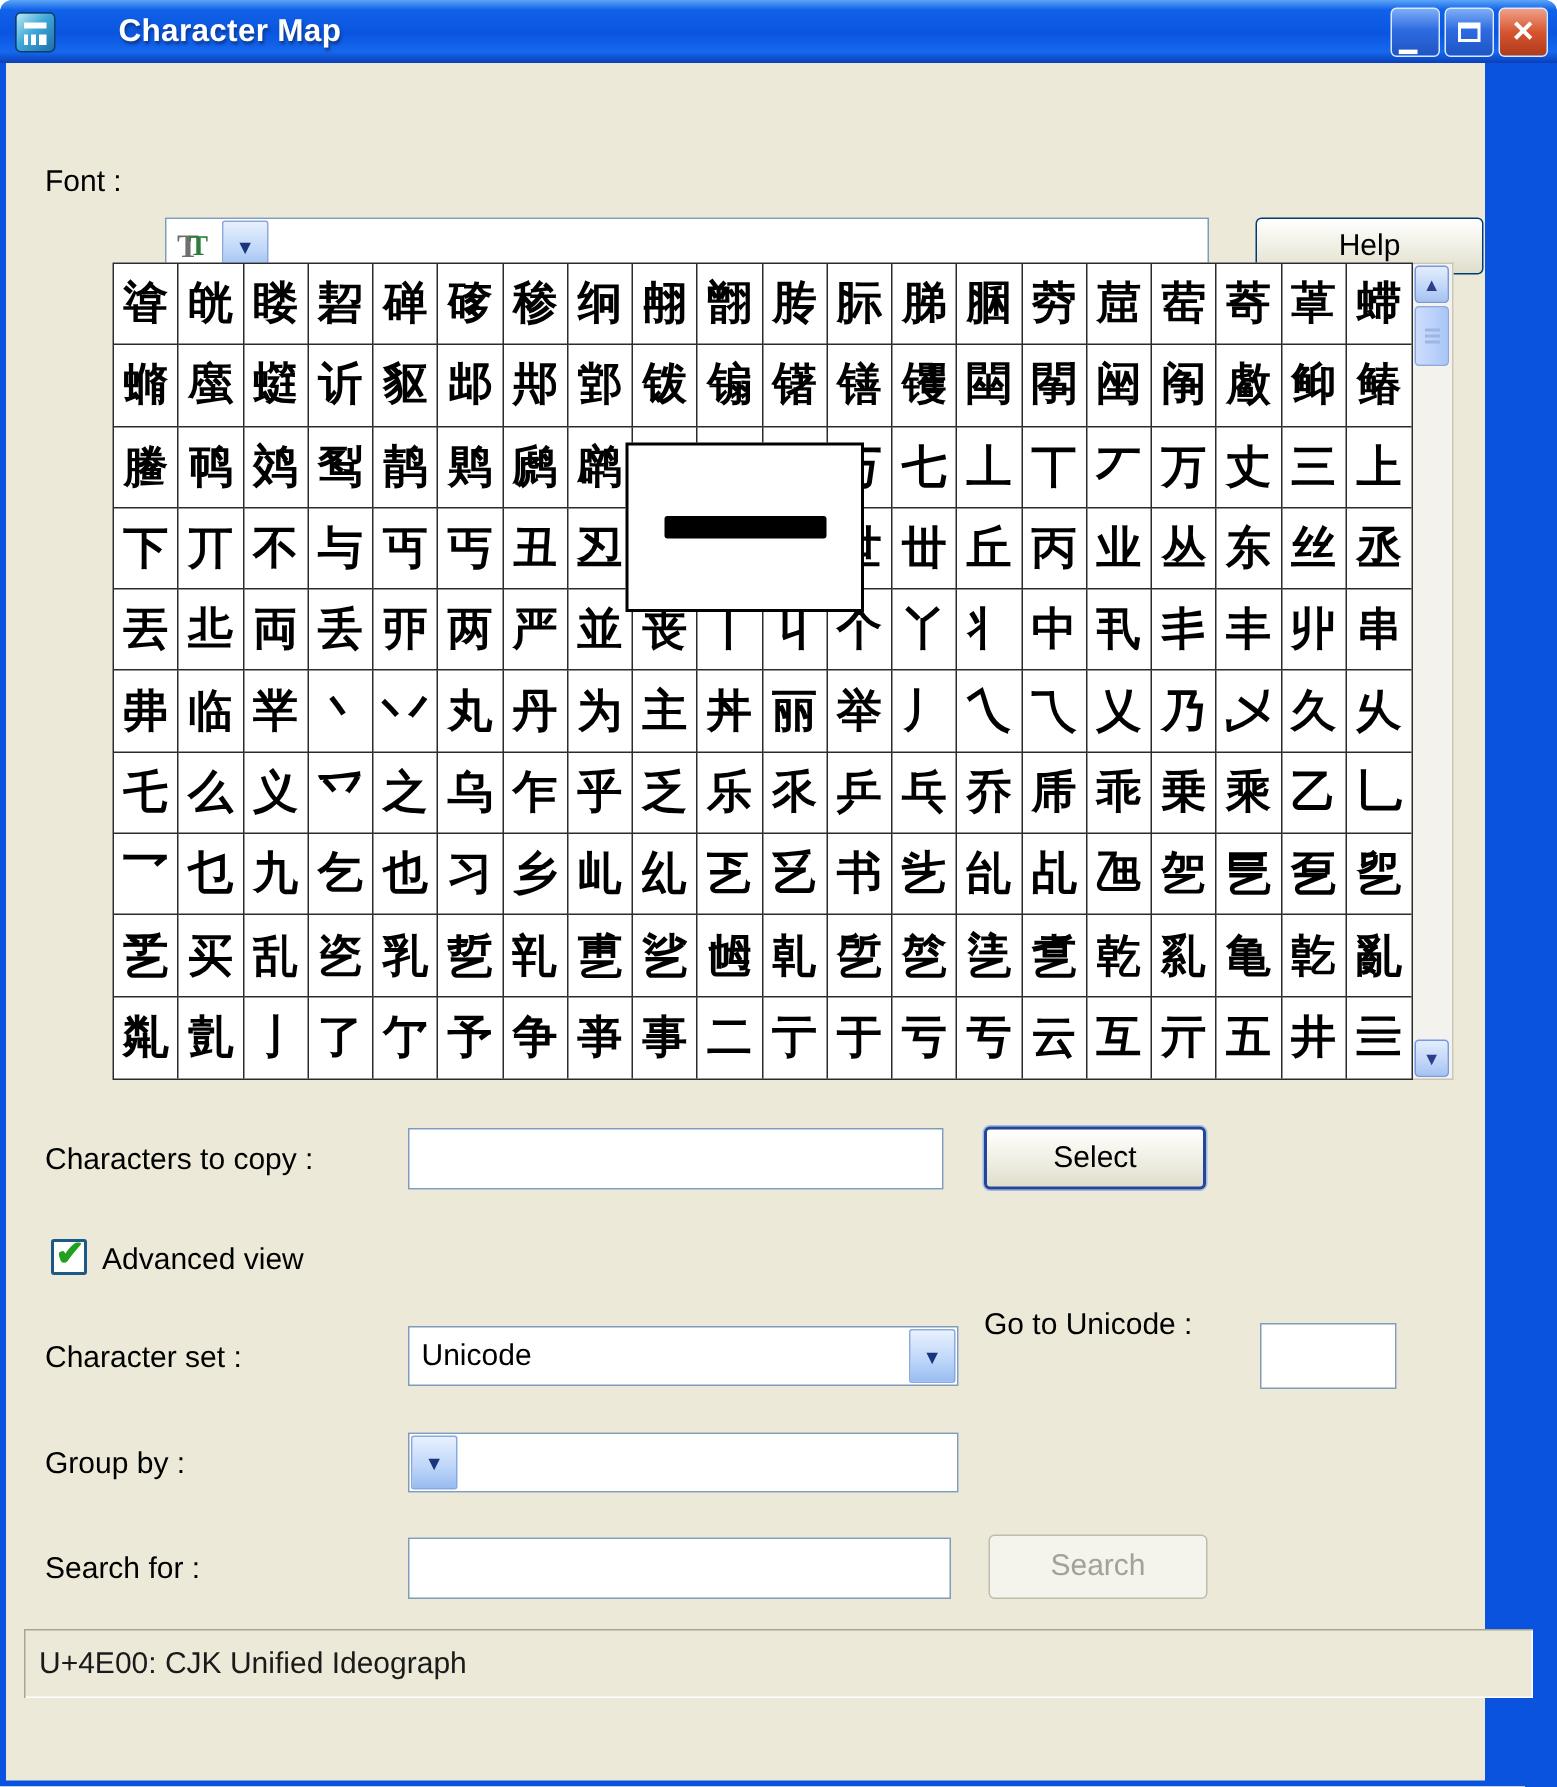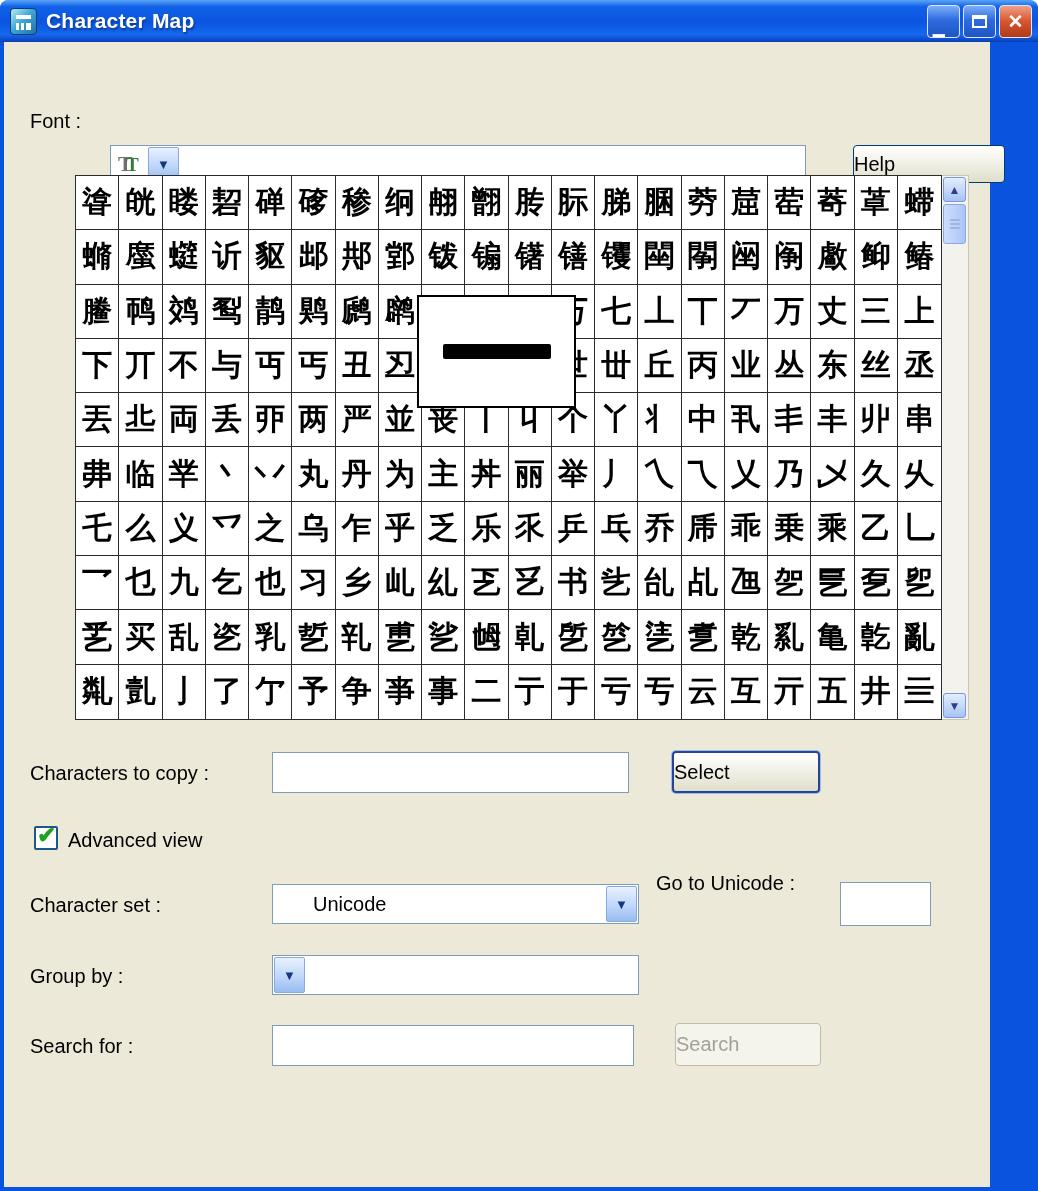--- a/index.html
+++ b/index.html
@@ -13,7 +13,7 @@
   .titlebar { position:absolute; left:0; top:0; right:0; height:42px;
     border-radius:8px 8px 0 0; padding:0 6px 0 10px;
     background:linear-gradient(180deg,#5AA5F7 0%,#1161E8 16%,#0A55E0 52%,#1668EE 82%,#0A3FB8 100%);
-    display:flex; align-items:center; }
+    display:flex; align-items:center;gap:33px; }
   .app-icon { width:27px; height:27px; margin-right:9px; border-radius:4px;
     background:linear-gradient(135deg,#BFEAF2 0%,#3FA9D8 45%,#1E6FA8 100%);
     border:1px solid #0C3E6E; position:relative; }

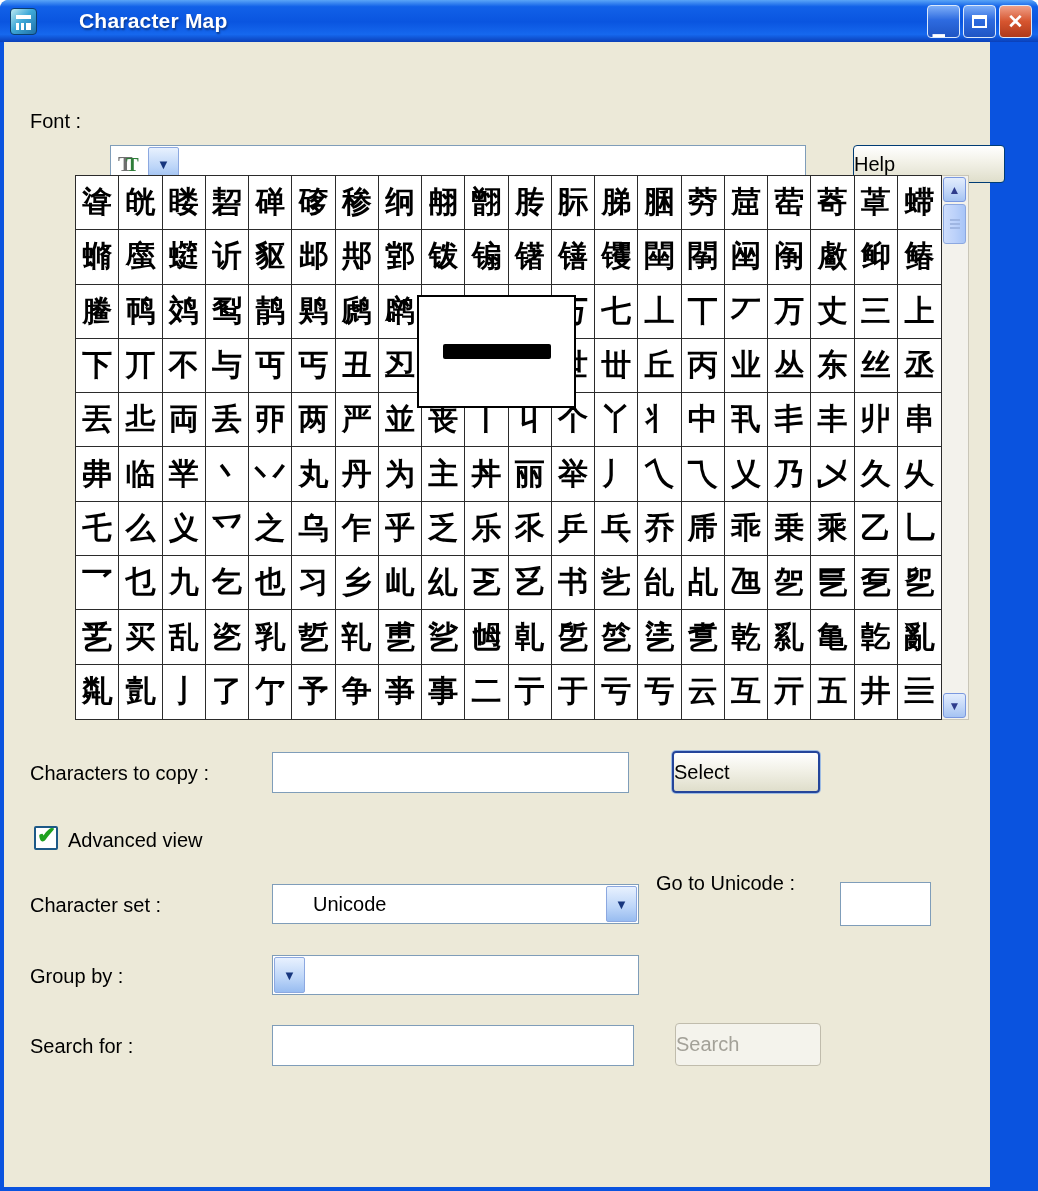--- a/index.html
+++ b/index.html
@@ -47,8 +47,8 @@
 
   .btn { position:absolute; border:1px solid #003C74; border-radius:4px;
      background:linear-gradient(180deg,#FFFFFF 0%,#F2F1E7 45%,#DFDECB 100%);
-     font-size:20px; color:#000; display:flex; align-items:center; 
-     font-family:"Liberation Sans",sans-serif;margin-left:16px; }
+     font-size:20px; color:#000; display:flex; align-items:center; justify-content:center;
+     font-family:"Liberation Sans",sans-serif; }
   .btn.default { border:2px solid #24459A; box-shadow:0 0 0 1px #9DBBE3; }
   .btn.disabled { border:1px solid #C0BCAC; background:#F4F3EC; color:#A3A198; }
 

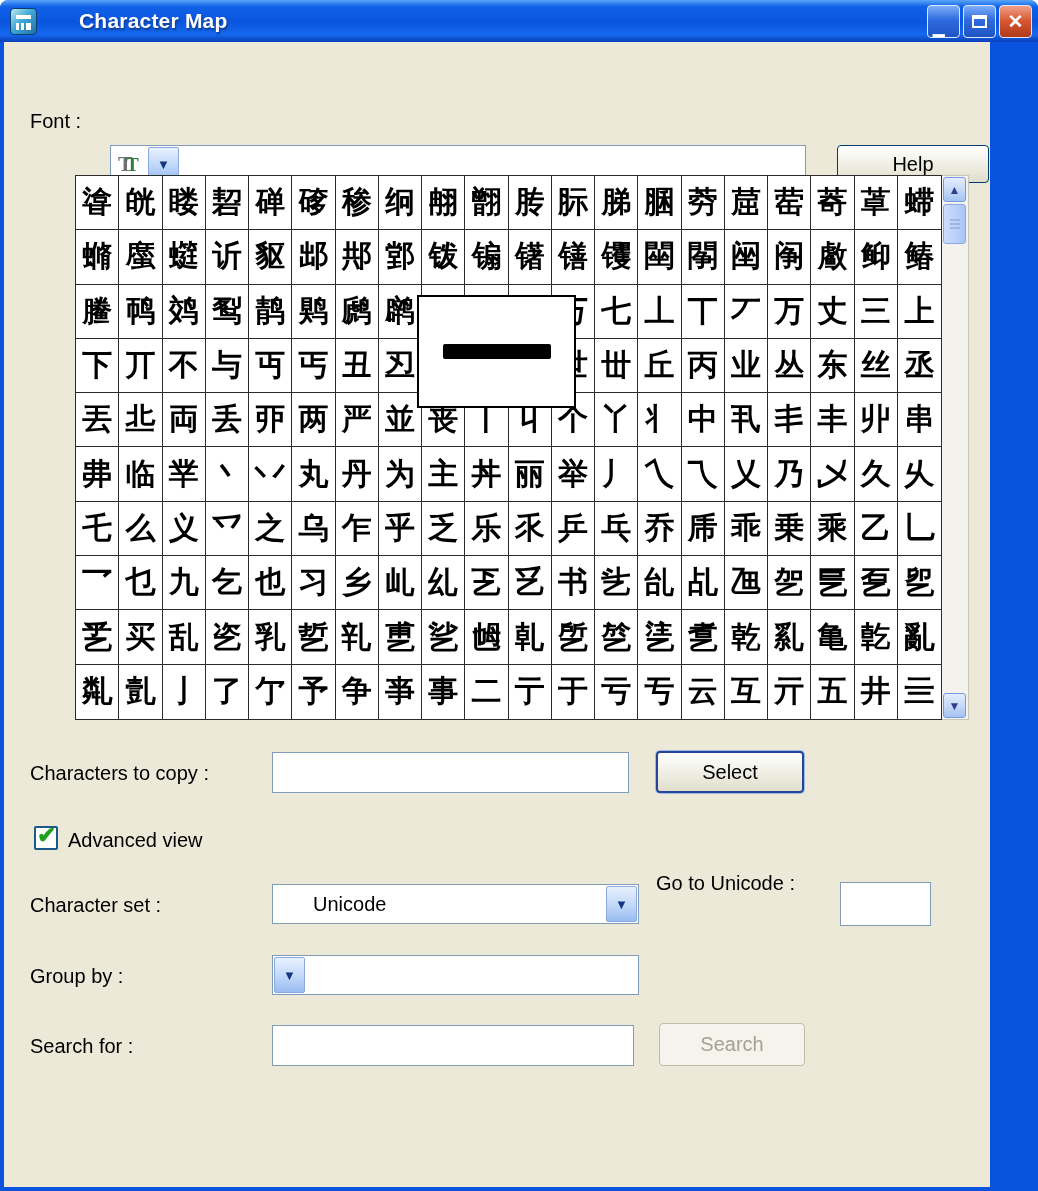--- a/index.html
+++ b/index.html
@@ -101,7 +101,7 @@
      background:#fff; border:2px solid #1D5987; border-radius:2px; }
   .checkbox .check { position:absolute; left:1px; top:-6px; font-size:23px; color:#1FA11F; font-weight:bold; }
 
-  .charset-combo { left:268px; top:842px; width:367px; height:40px;padding-left:32px; }
+  .charset-combo { left:268px; top:842px; width:367px; height:40px; }
   .goto-input    { left:836px; top:840px; width:91px; height:44px; }
   .groupby-combo { left:268px; top:913px; width:367px; height:40px; }
   .search-input  { left:268px; top:983px; width:362px; height:41px; }

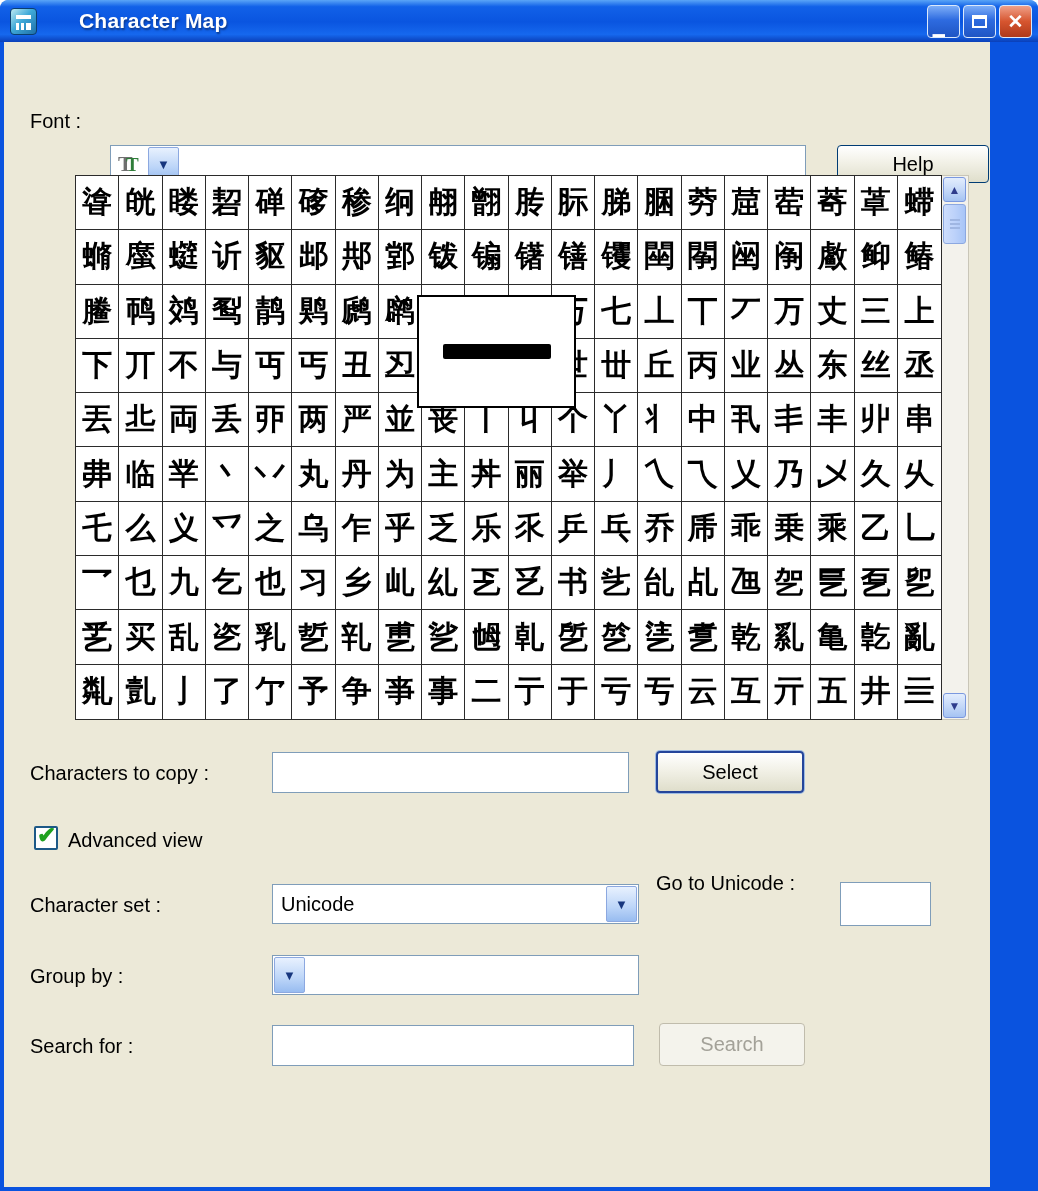--- a/index.html
+++ b/index.html
@@ -401,6 +401,9 @@
       <span>Search</span>
     </div>
 
+    <div class="statusbar">
+      <span>U+4E00: CJK Unified Ideograph</span>
+    </div>
 
   </div>
 </div>

